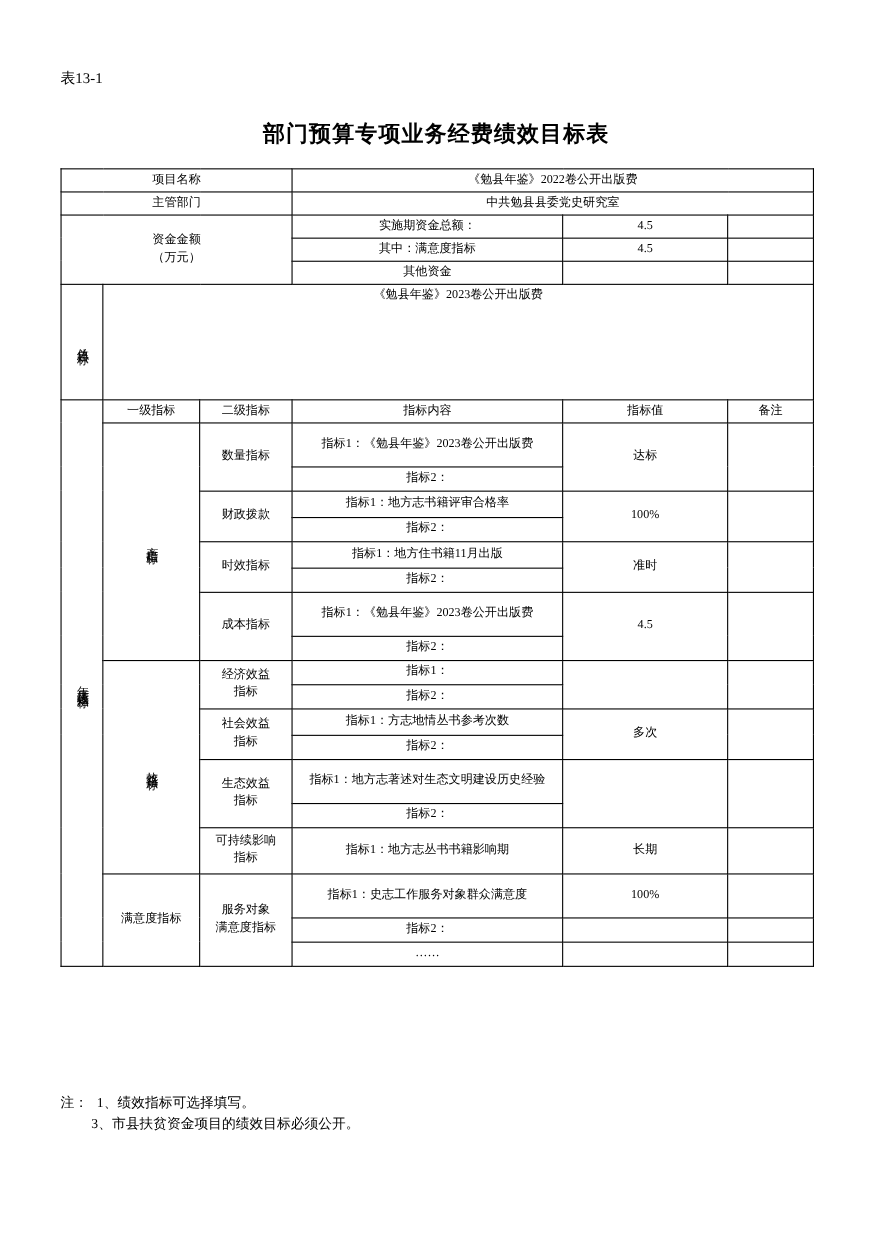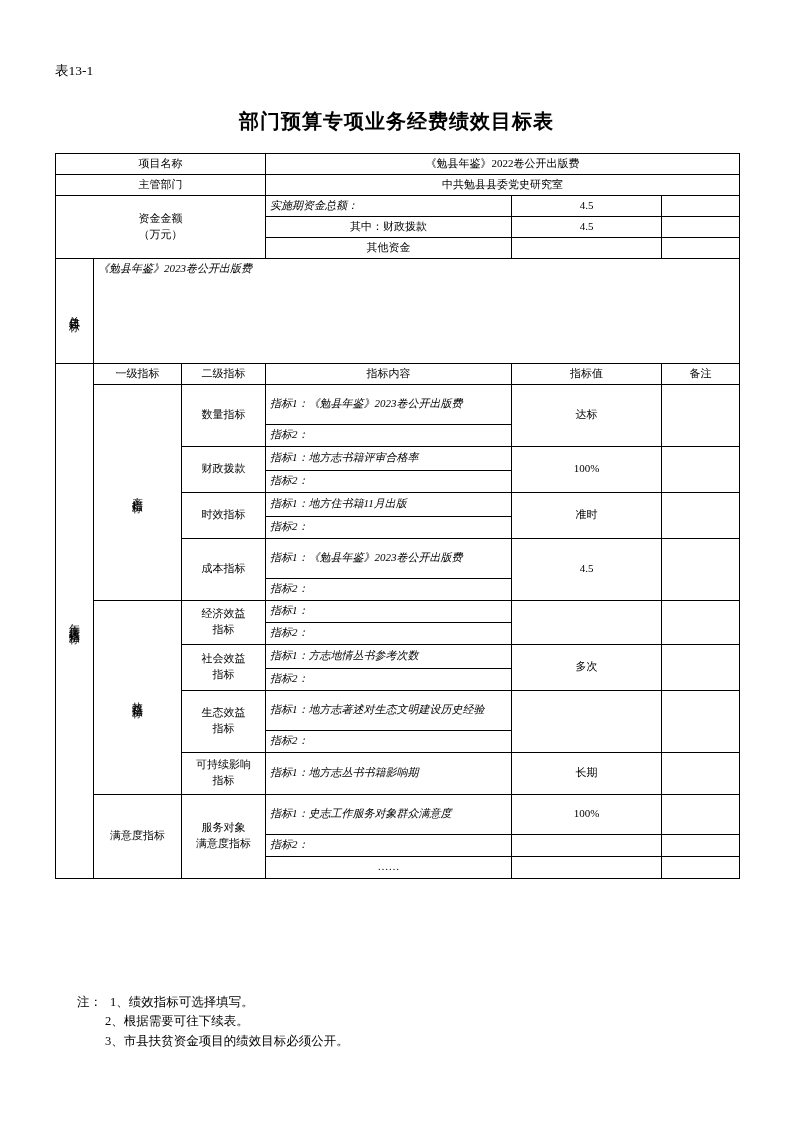--- a/index.html
+++ b/index.html
@@ -55,7 +55,7 @@
     line-height: 1.45;
   }
   .c { text-align: center; }
-  .l { text-align: left; font-style: italic; }
+  .l { text-align: center; }
   .vert {
     writing-mode: vertical-rl;
     text-orientation: upright;

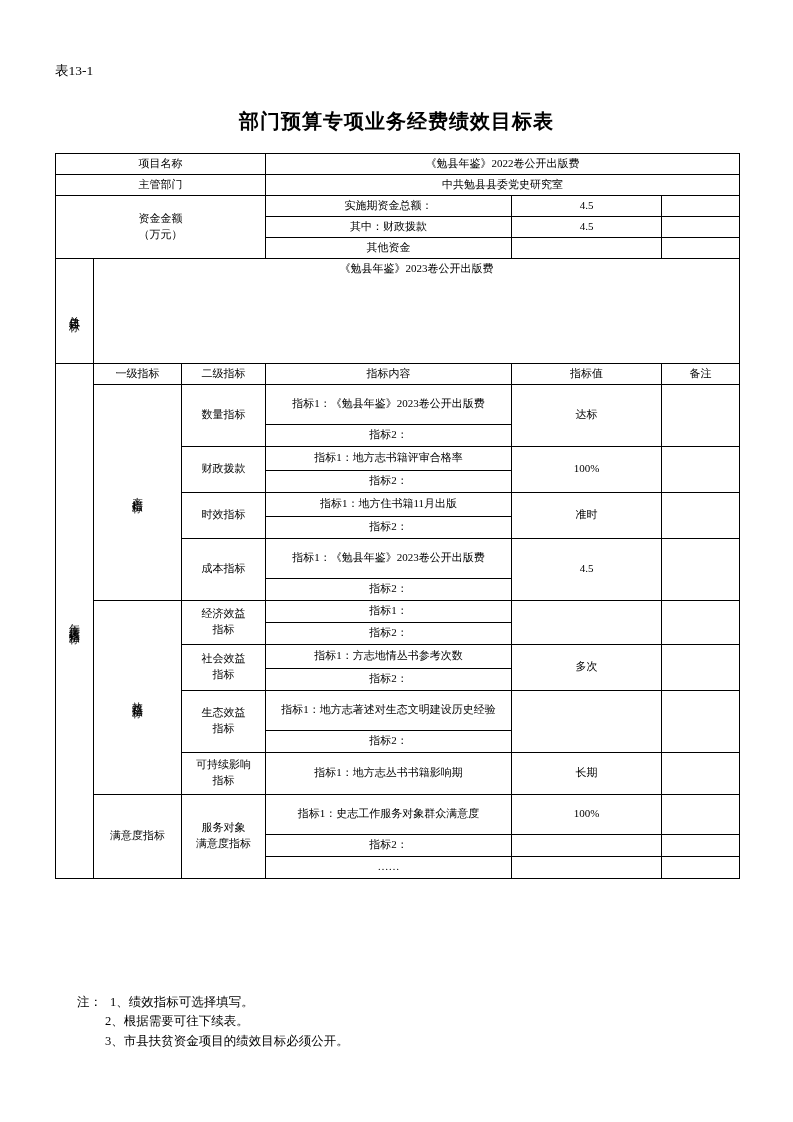--- a/index.html
+++ b/index.html
@@ -120,7 +120,7 @@
         <td class="c"></td>
       </tr>
       <tr>
-        <td class="c">其中：财政拨款</td>
+        <td class="c">其中：满意度指标</td>
         <td class="c">4.5</td>
         <td class="c"></td>
       </tr>

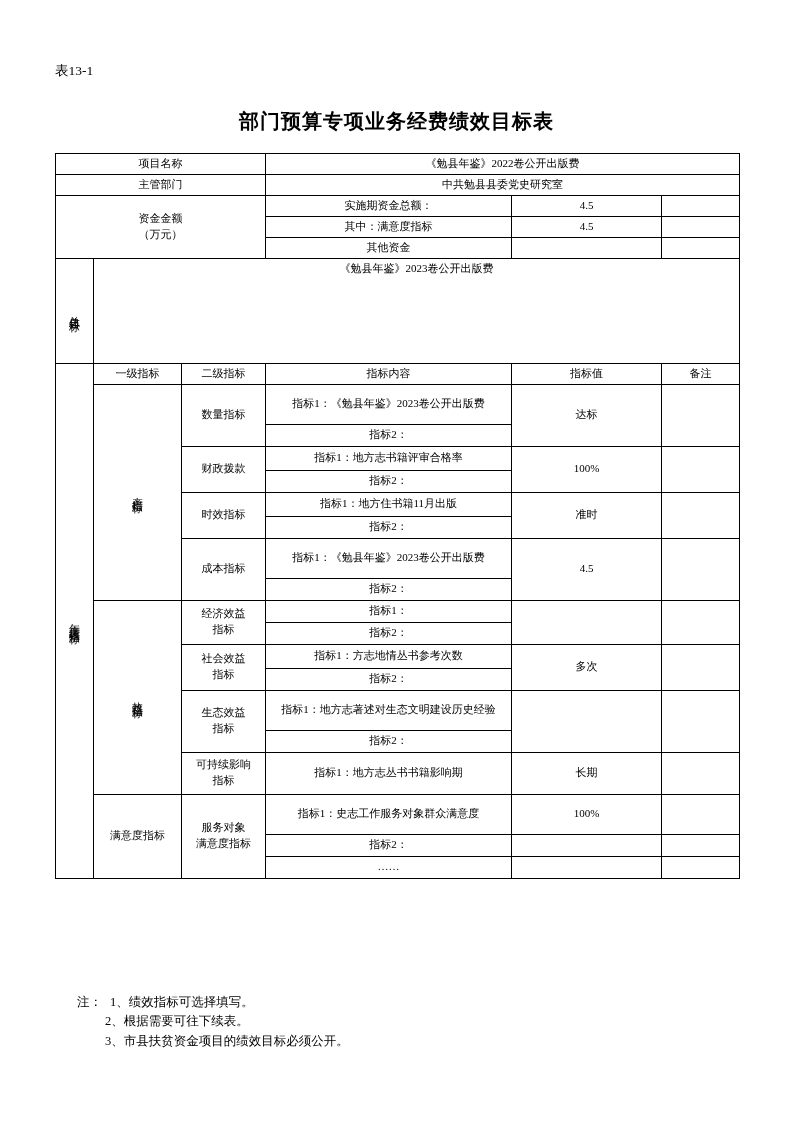--- a/index.html
+++ b/index.html
@@ -77,7 +77,7 @@
     font-size: 12.5px;
     line-height: 1.55;
   }
-  .notes .row { white-space: nowrap; margin-left: 22px; }
+  .notes .row { white-space: nowrap; }
   .notes .lead { margin-right: 8px; }
   .pad-l { padding-left: 6px; }
 </style>

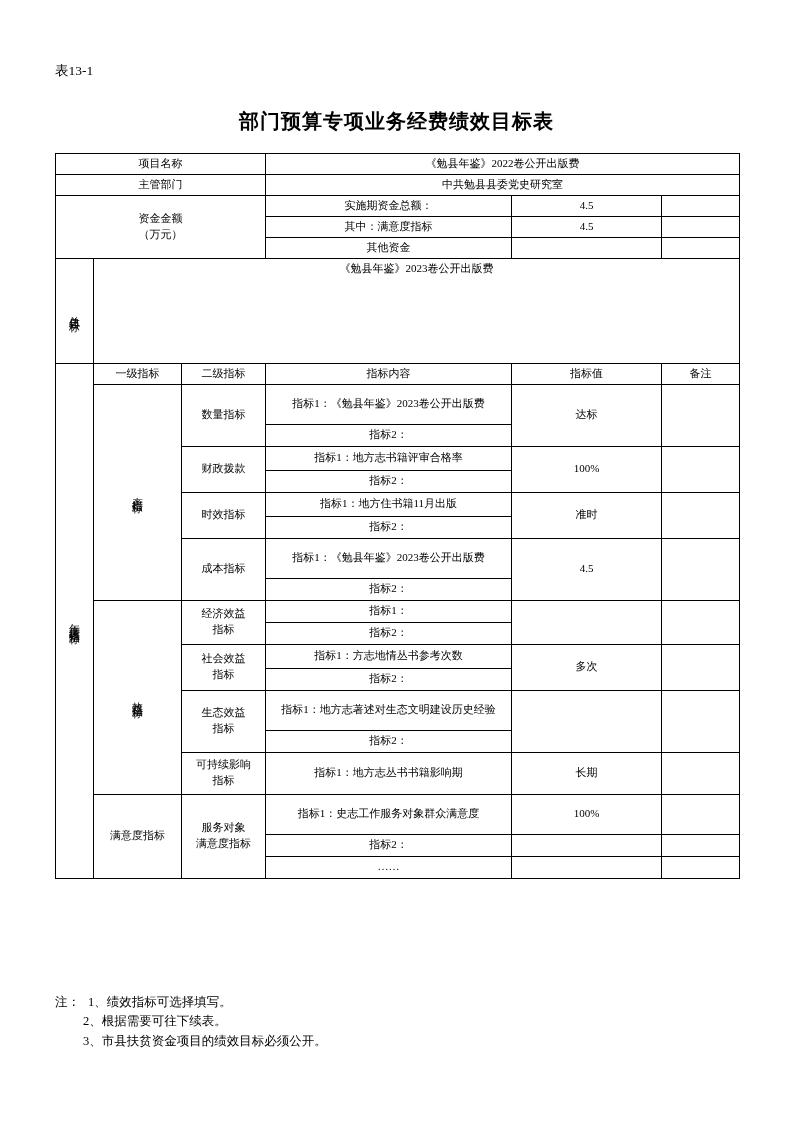--- a/index.html
+++ b/index.html
@@ -279,9 +279,6 @@
       <span class="lead">注：</span><span>1、绩效指标可选择填写。</span>
     </div>
     <div class="row" style="padding-left:28px">
-      <span>2、根据需要可往下续表。</span>
-    </div>
-    <div class="row" style="padding-left:28px">
       <span>3、市县扶贫资金项目的绩效目标必须公开。</span>
     </div>
   </div>

